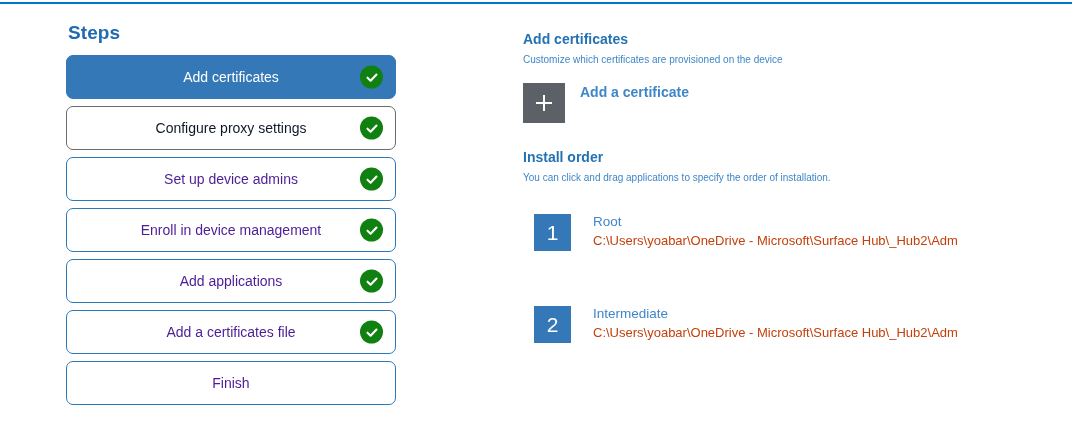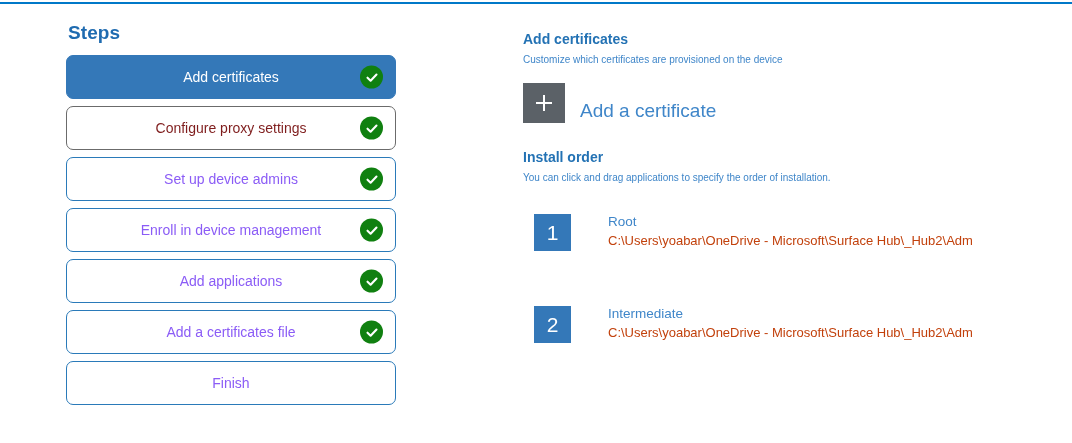--- a/index.html
+++ b/index.html
@@ -142,11 +142,12 @@
   .plus-button svg { display: block; }
   .add-cert-label {
     margin-left: 15px;
-    margin-top: 19px;
-    font-size: 19px;
+    margin-top: 0;
+    font-size: 14px;
     color: #3f86c9;
     cursor: pointer;
     line-height: 18px;
+    font-weight: bold;
   }
 
   

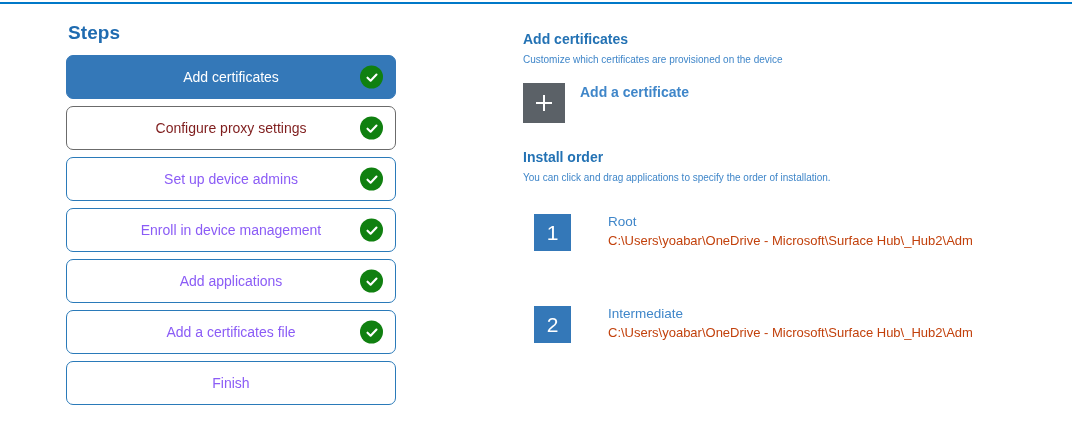--- a/index.html
+++ b/index.html
@@ -77,7 +77,7 @@
   }
   .step-btn.muted {
     border-color: #6b6b6b;
-    color: #7f1d1d;
+    color: #0f172a;
   }
   .step-label {
     display: block;

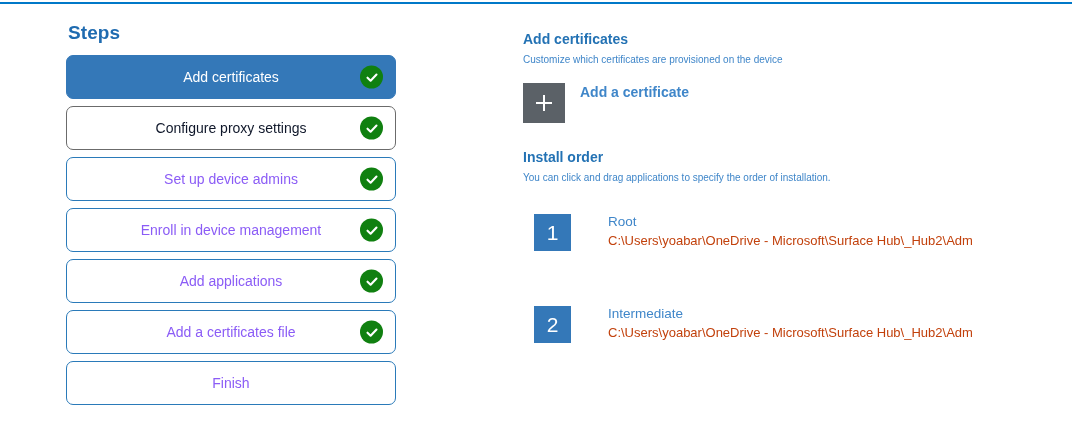--- a/index.html
+++ b/index.html
@@ -60,7 +60,7 @@
     border-radius: 7px;
     border: 1px solid #2a7ab9;
     background: #ffffff;
-    color: #8b5cf6;
+    color: #4c1d95;
     font-size: 14px;
     font-family: "Liberation Sans", sans-serif;
     display: flex;

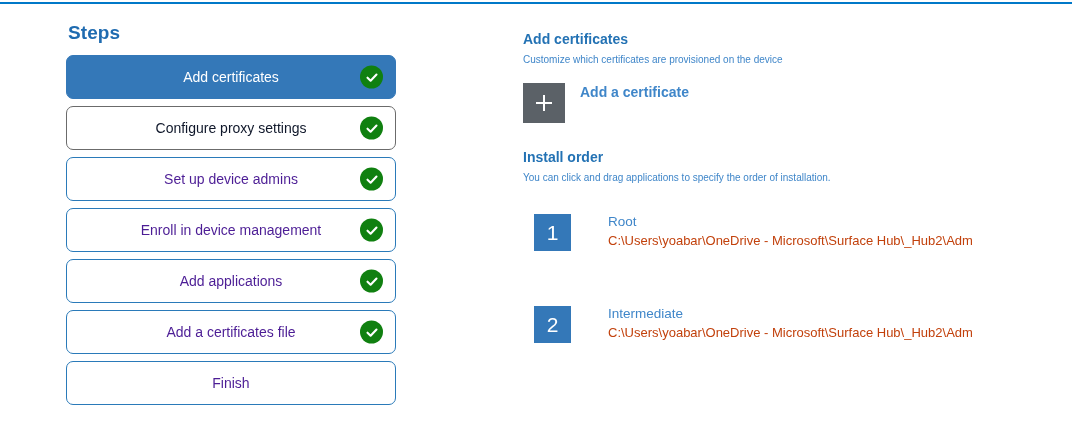--- a/index.html
+++ b/index.html
@@ -178,7 +178,7 @@
     line-height: 1;
   }
   .order-text {
-    margin-left: 37px;
+    margin-left: 22px;
     margin-top: -2px;
     min-width: 0;
     overflow: hidden;

